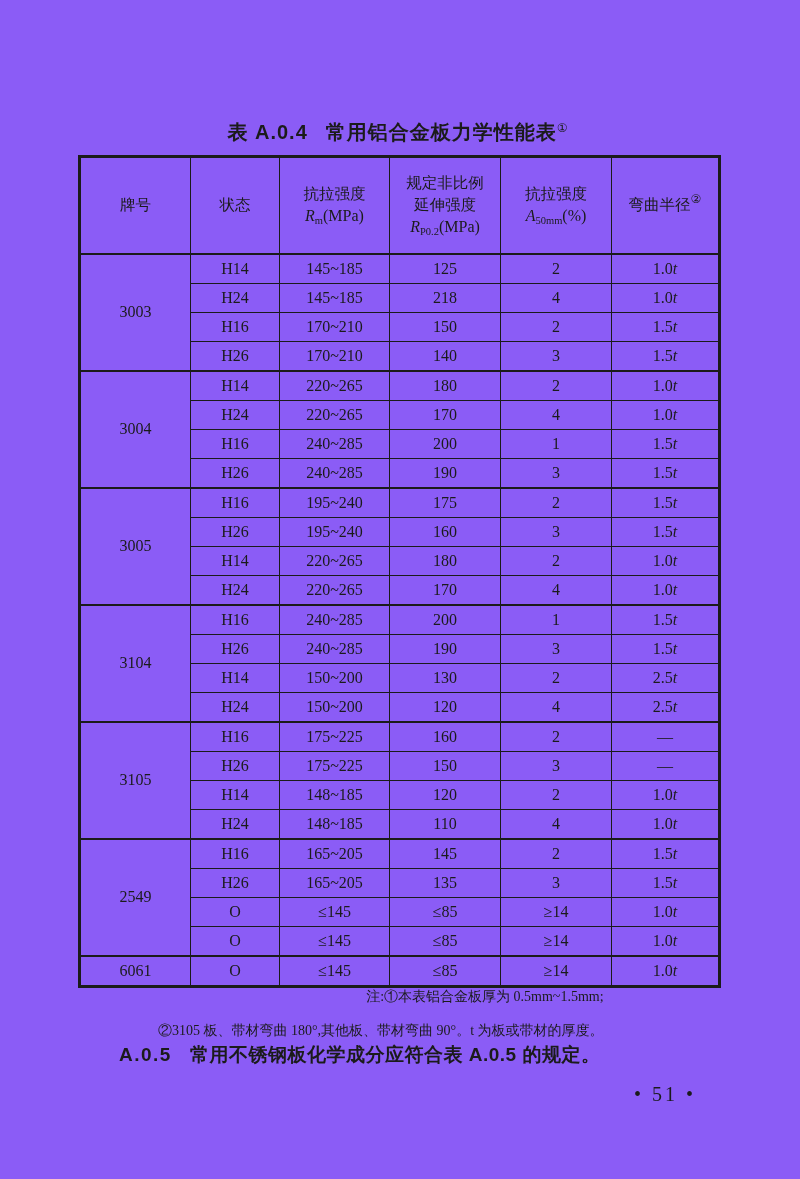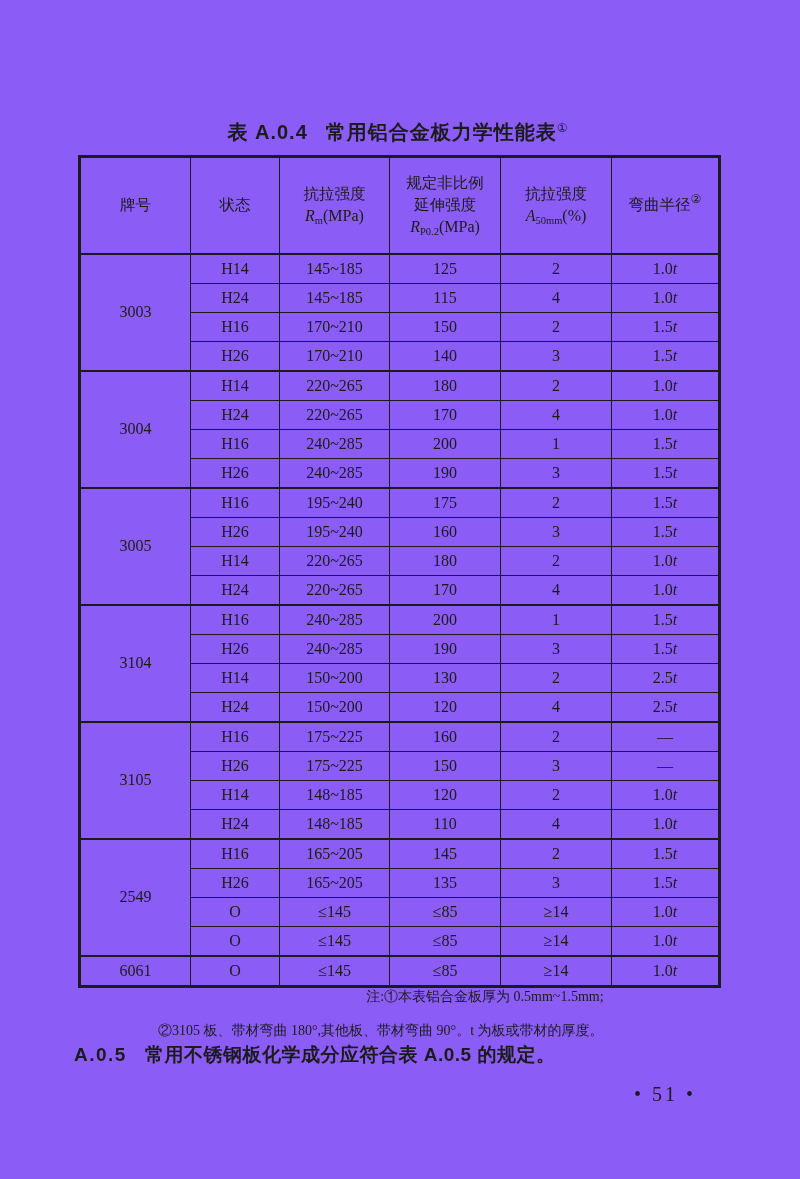--- a/index.html
+++ b/index.html
@@ -160,7 +160,7 @@
         <tr>
           <td>H24</td>
           <td>145~185</td>
-          <td>115</td>
+          <td>218</td>
           <td>4</td>
           <td>1.0<i>t</i></td>
         </tr>

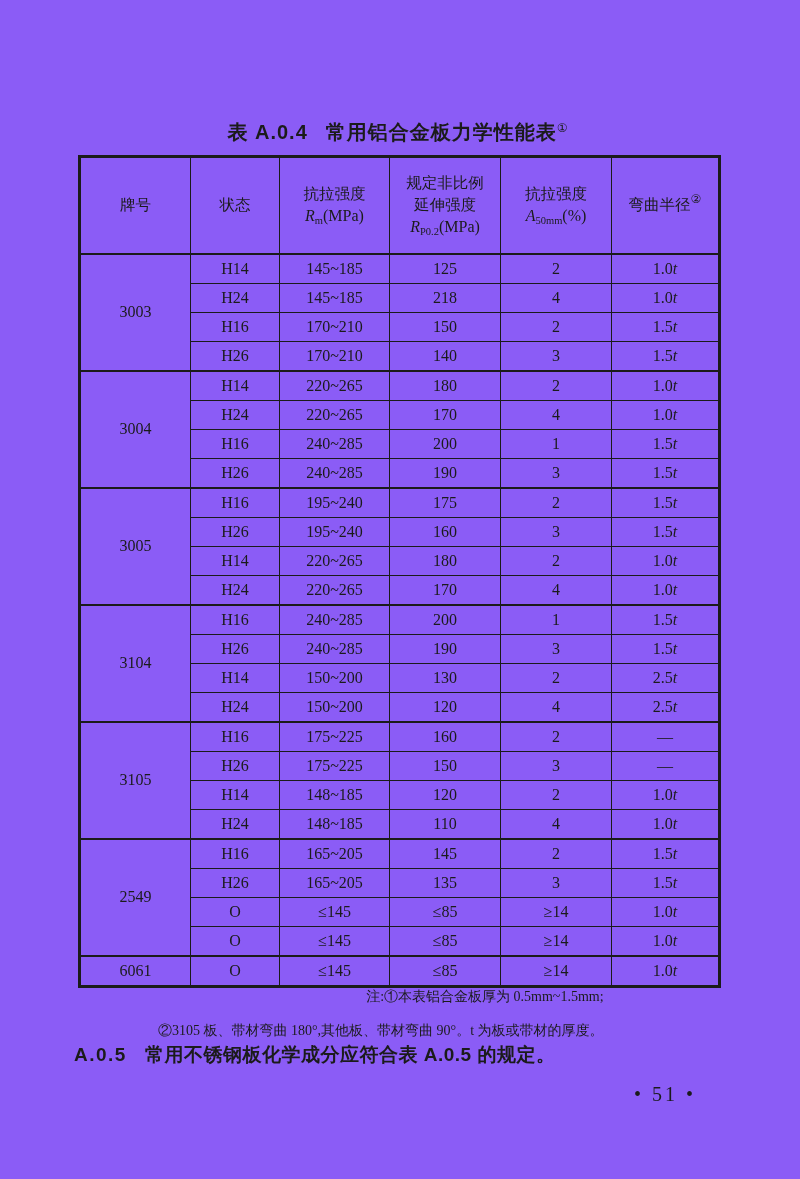--- a/index.html
+++ b/index.html
@@ -92,7 +92,7 @@
     letter-spacing: 0.5px;
     white-space: nowrap;
   }
-  .para .para-num { margin-right: 18px; letter-spacing: 1.5px; }
+  .para .para-num { margin-right: 18px; letter-spacing: 1.5px; margin-left: 45px; }
 
   
   .pagenum {

